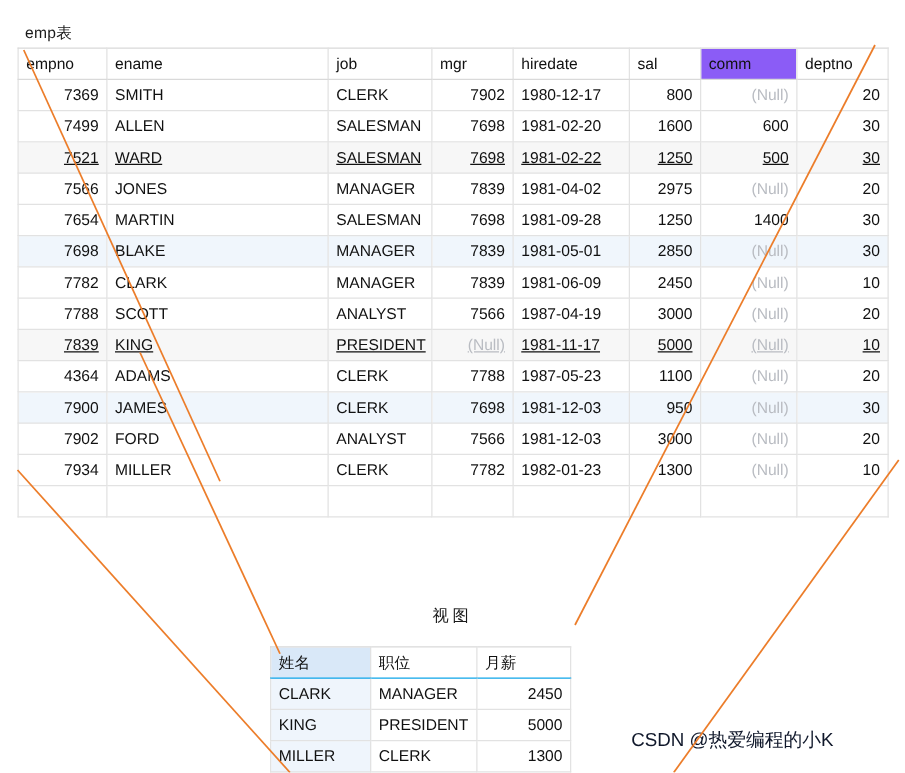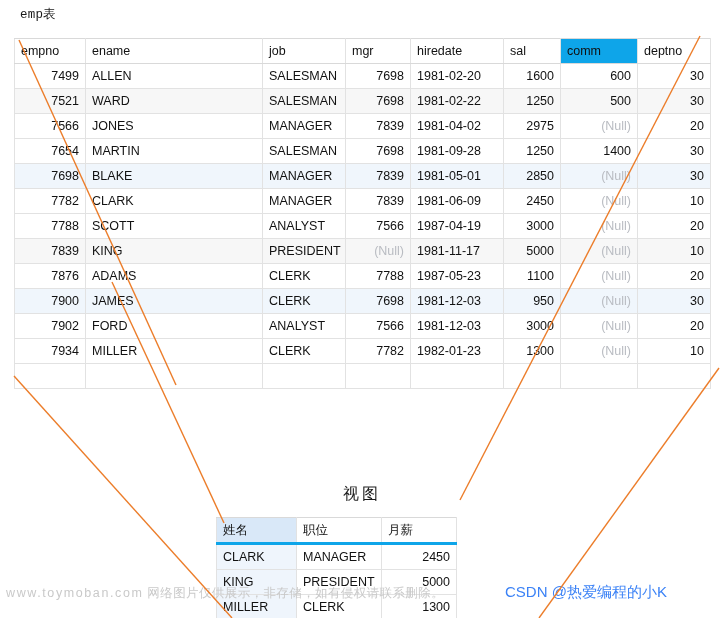--- a/index.html
+++ b/index.html
@@ -17,8 +17,8 @@
 
   
   .emp-title{
-    position:absolute;left:20px;top:6px;
-    font-size:12.5px;color:#1a1a1a;letter-spacing:.2px;font-family:Liberation Mono, monospace;
+    position:absolute;left:20px;top:18px;
+    font-size:12.5px;color:#1a1a1a;letter-spacing:.2px;
   }
   .emp-wrap{position:absolute;left:14px;top:38px;width:696px;}
   table.grid{border-collapse:collapse;width:100%;table-layout:fixed;font-size:12.5px;color:#111;}

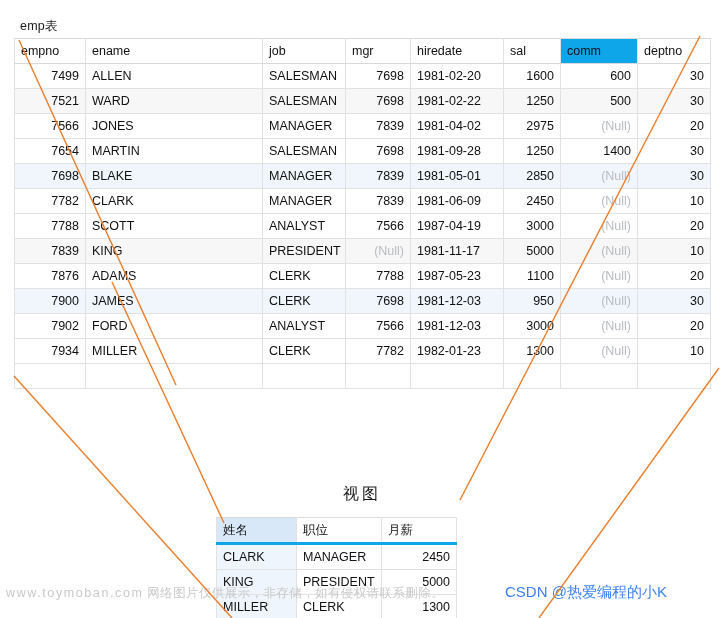--- a/index.html
+++ b/index.html
@@ -38,7 +38,7 @@
     border-top:1px solid #d9d9d9;
     color:#111;
   }
-  table.grid thead th.sel{background:#0ea5e9;}
+  table.grid thead th.sel{background:#8b5cf6;}
   td.num{text-align:right;}
   td.nul{text-align:right;color:#b9bcc2;}
   tr.tint-a td{background:#f7f7f7;}

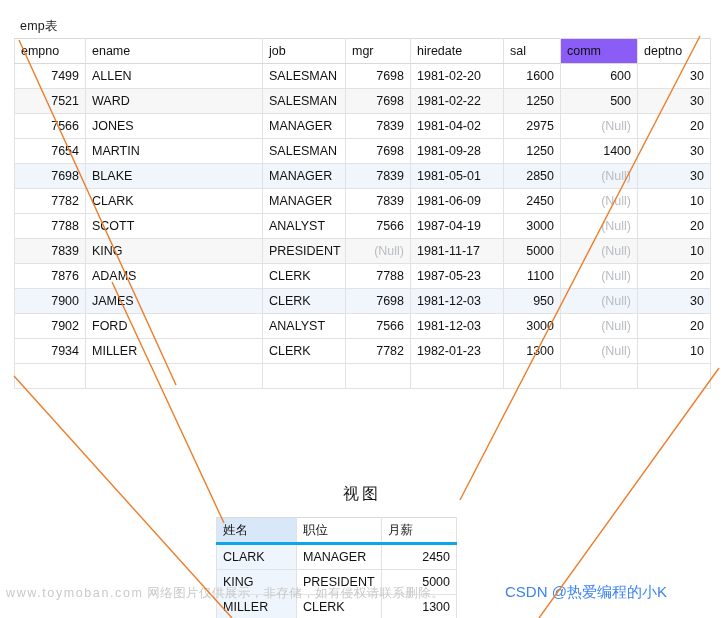--- a/index.html
+++ b/index.html
@@ -105,6 +105,16 @@
       </thead>
       <tbody id="emp-body">
           <tr>
+            <td class="num">7369</td>
+            <td>SMITH</td>
+            <td>CLERK</td>
+            <td class="num">7902</td>
+            <td>1980-12-17</td>
+            <td class="num">800</td>
+            <td class="nul">(Null)</td>
+            <td class="num">20</td>
+          </tr>
+          <tr>
             <td class="num">7499</td>
             <td>ALLEN</td>
             <td>SALESMAN</td>

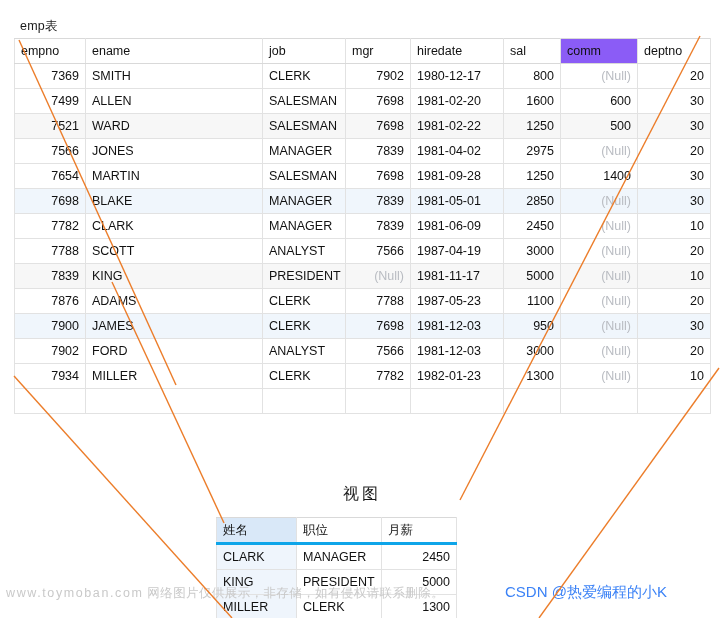--- a/index.html
+++ b/index.html
@@ -41,7 +41,7 @@
   table.grid thead th.sel{background:#8b5cf6;}
   td.num{text-align:right;}
   td.nul{text-align:right;color:#b9bcc2;}
-  tr.tint-a td{background:#f7f7f7;}
+  tr.tint-a td{background:#f7f7f7;text-decoration:underline;}
   tr.tint-b td{background:#f0f6fc;}
   .spacer-row td{border-left:1px solid #e2e2e2;border-right:1px solid #e2e2e2;border-top:1px solid #e2e2e2;border-bottom:none;height:10px;background:#fff;}
 

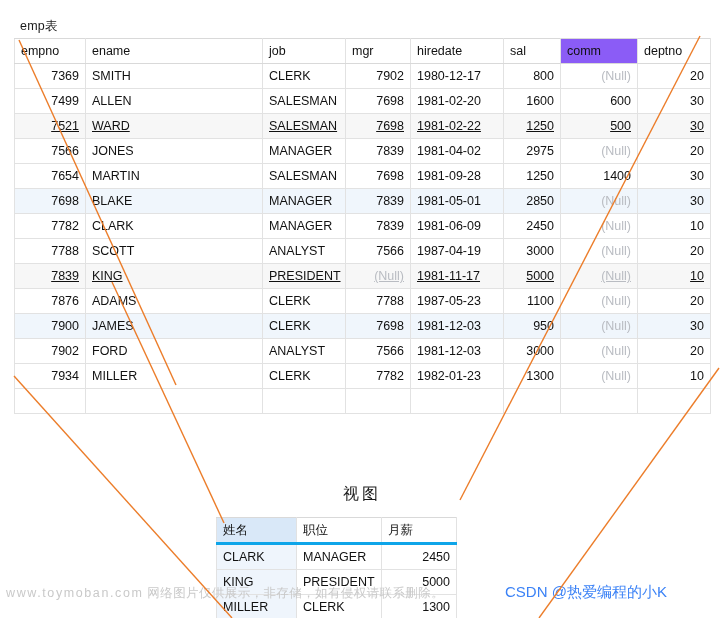--- a/index.html
+++ b/index.html
@@ -195,7 +195,7 @@
             <td class="num">10</td>
           </tr>
           <tr>
-            <td class="num">7876</td>
+            <td class="num">4364</td>
             <td>ADAMS</td>
             <td>CLERK</td>
             <td class="num">7788</td>

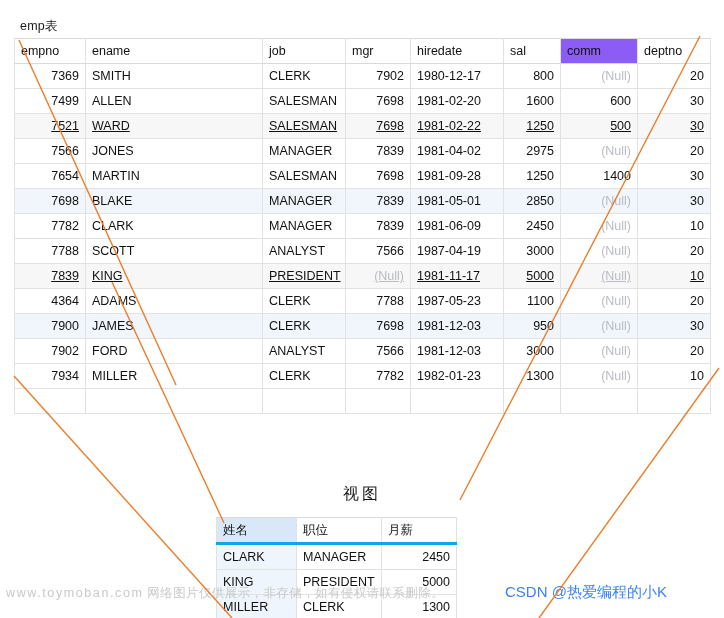--- a/index.html
+++ b/index.html
@@ -48,7 +48,7 @@
   
   .view-title{
     position:absolute;left:0;top:484px;width:724px;text-align:center;
-    font-size:16px;color:#1a1a1a;letter-spacing:3px;
+    font-size:13px;color:#1a1a1a;letter-spacing:3px;
   }
   .view-wrap{position:absolute;left:216px;top:517px;width:240px;}
   table.vgrid{border-collapse:collapse;width:100%;table-layout:fixed;font-size:12.5px;color:#111;}

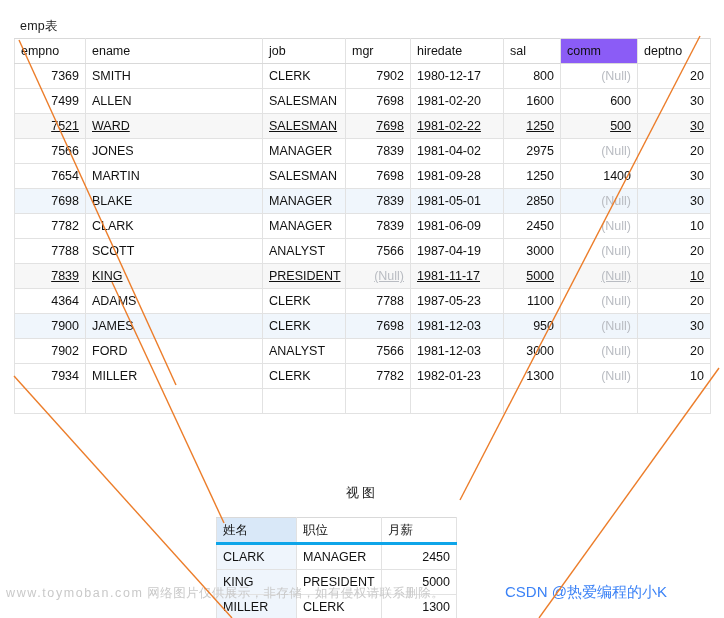--- a/index.html
+++ b/index.html
@@ -56,7 +56,7 @@
     border:1px solid #e2e2e2;padding:2px 6px;height:20px;
     font-weight:normal;white-space:nowrap;line-height:18px;
   }
-  table.vgrid thead th{text-align:left;background:#ffffff;border-top:1px solid #d9d9d9;border-bottom:3px solid #0ea5e9;}
+  table.vgrid thead th{text-align:left;background:#ffffff;border-top:1px solid #d9d9d9;border-bottom:1px solid #0ea5e9;}
   table.vgrid thead th.sel{background:#d9e8f8;}
   table.vgrid td.sel{background:#eff5fc;}
   table.vgrid td.num{text-align:right;}

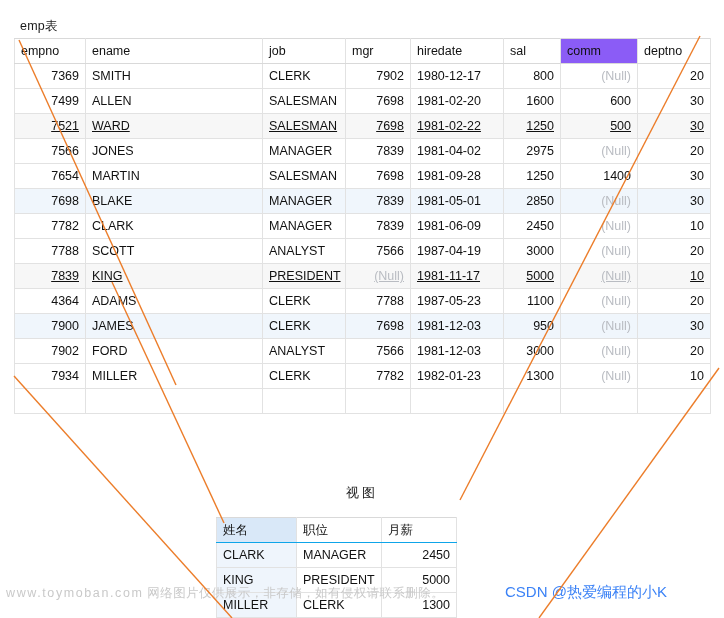--- a/index.html
+++ b/index.html
@@ -292,10 +292,6 @@
       <line x1="719" y1="368" x2="539" y2="618" stroke="#ec7d2a" stroke-width="1.4"></line>
     </svg>
 
-  <div class="wm-left">
-    <span class="dom">www.toymoban.com</span>
-    <span>网络图片仅供展示，非存储，如有侵权请联系删除。</span>
-  </div>
   <div class="wm-right">CSDN @热爱编程的小K</div>
 
 </div>

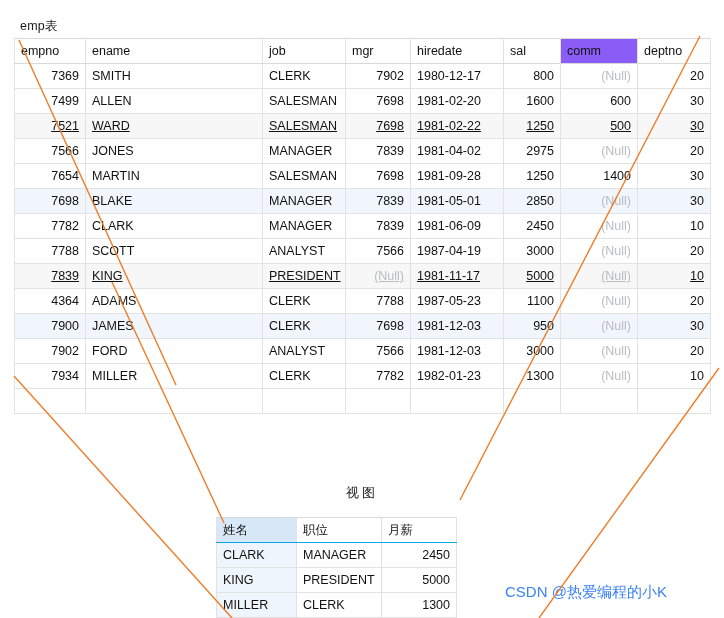--- a/index.html
+++ b/index.html
@@ -69,7 +69,7 @@
   .wm-left .dom{letter-spacing:1.6px;}
   .wm-right{
     position:absolute;left:505px;top:583px;
-    font-size:15px;color:#3b82f6;white-space:nowrap;
+    font-size:15px;color:#0f172a;white-space:nowrap;
   }
 </style>
 </head>

